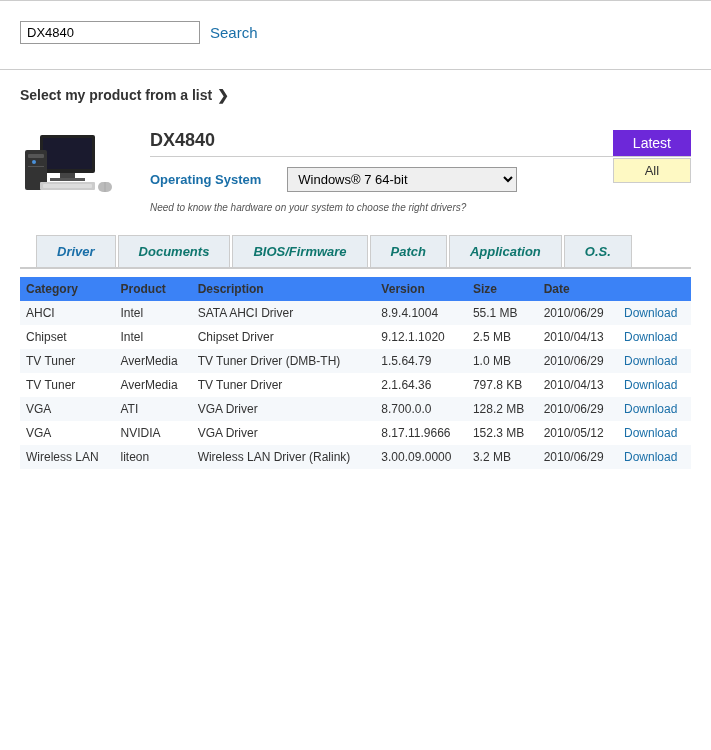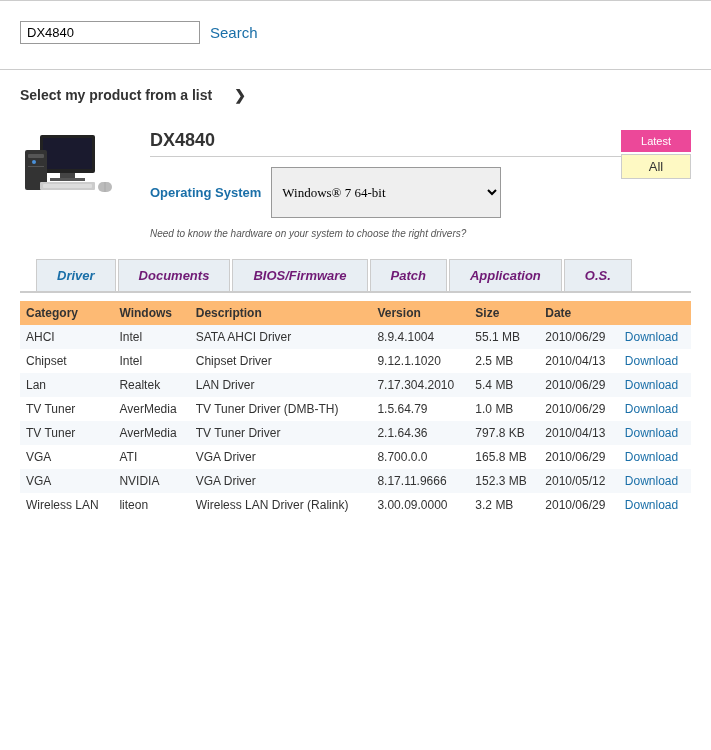--- a/index.html
+++ b/index.html
@@ -60,7 +60,7 @@
       font-size: 14px;
       display: inline-flex;
       align-items: center;
-      gap: 22px;
+      gap: 5px;
       cursor: pointer;
       text-decoration: none;
     }

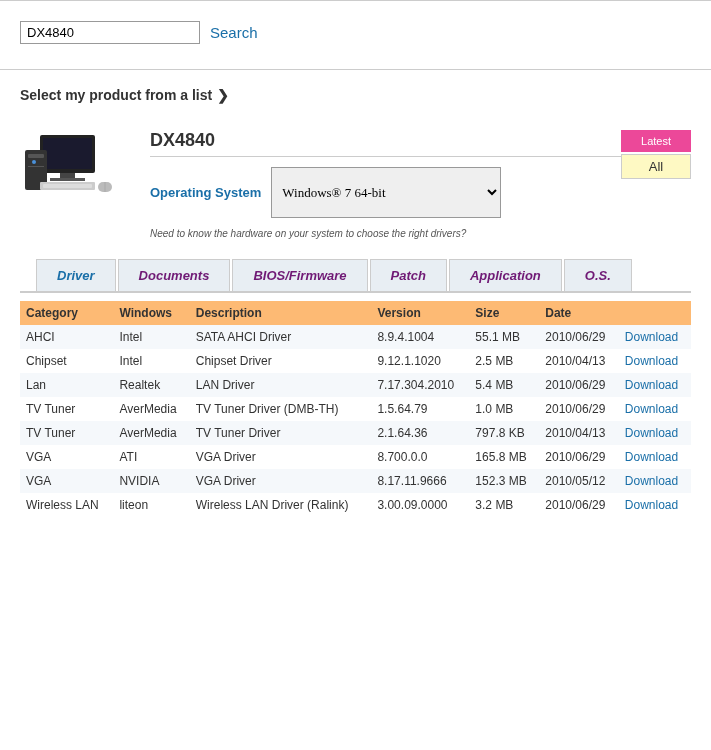--- a/index.html
+++ b/index.html
@@ -123,11 +123,11 @@
       gap: 2px;
     }
     .latest-btn {
-      background: #ec4899;
+      background: #6d28d9;
       color: #fff;
       border: none;
       padding: 5px 20px;
-      font-size: 11px;
+      font-size: 14px;
       cursor: pointer;
       text-align: center;
     }

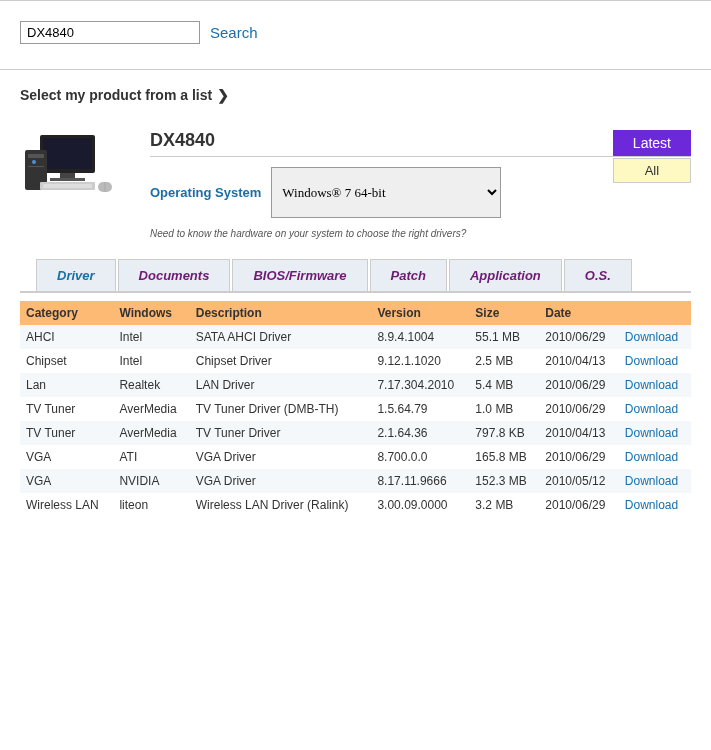--- a/index.html
+++ b/index.html
@@ -93,7 +93,7 @@
     .os-row {
       display: flex;
       align-items: center;
-      gap: 10px;
+      gap: 26px;
     }
     .os-label {
       color: #1a6fa8;

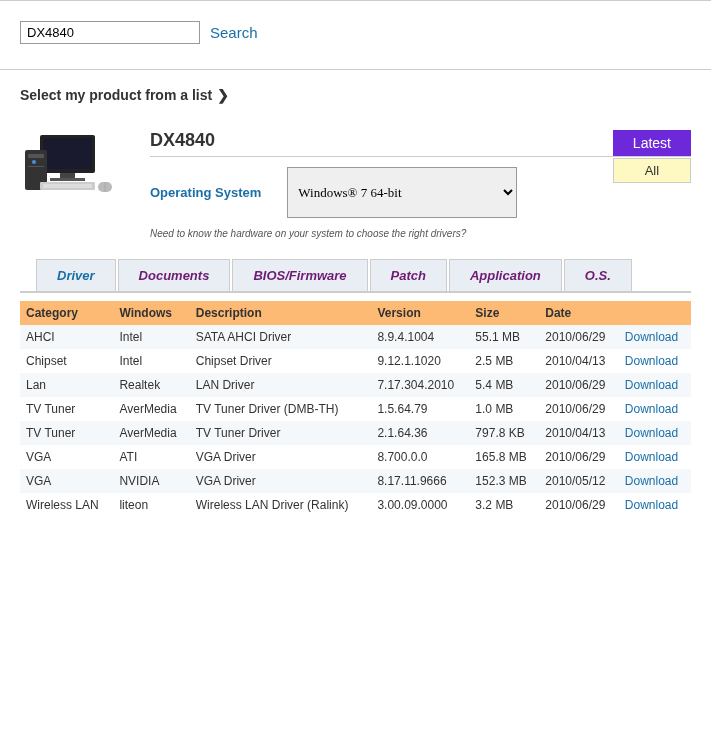--- a/index.html
+++ b/index.html
@@ -102,10 +102,9 @@
     }
     .os-select {
       border: 1px solid #999;
-      padding: 16px 6px;
+      padding: 3px 6px;
       font-size: 13px;
       width: 230px;
-      font-family: Liberation Serif, serif;
     }
     .hardware-note {
       font-size: 10px;

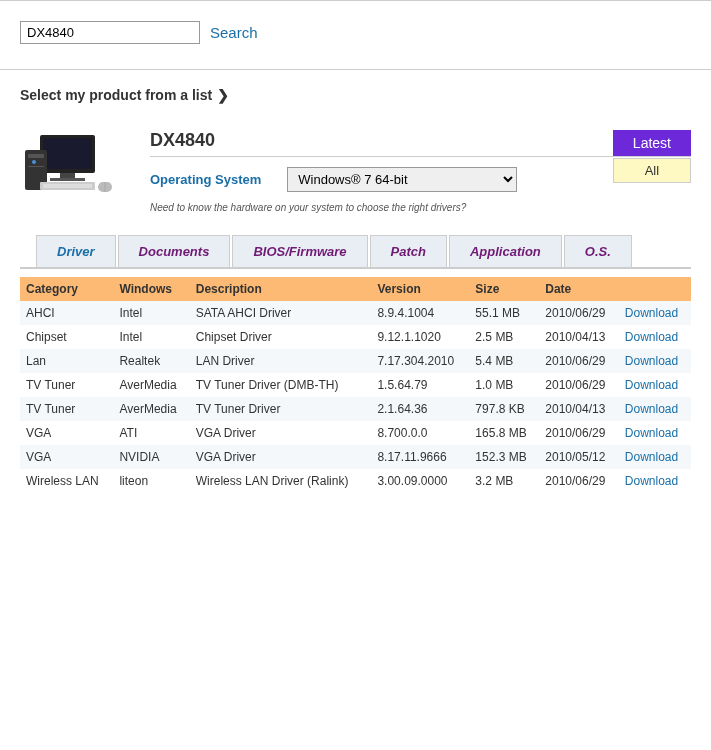--- a/index.html
+++ b/index.html
@@ -153,7 +153,7 @@
       font-style: italic;
       font-weight: bold;
       cursor: pointer;
-      color: #701a75;
+      color: #0f766e;
       border: 1px solid #ccc;
       border-bottom: none;
       background: #e8eef3;

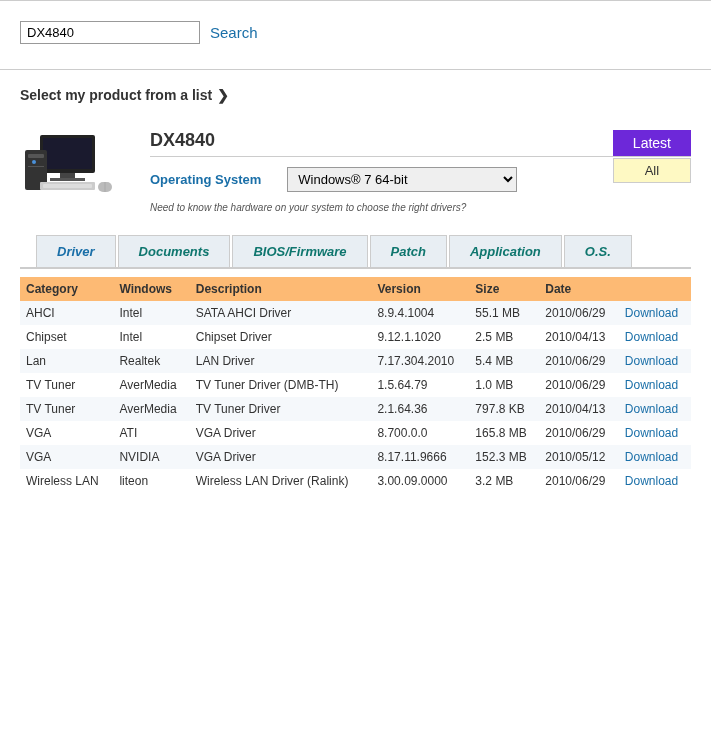--- a/index.html
+++ b/index.html
@@ -174,7 +174,7 @@
       font-size: 12px;
     }
     .drivers-table thead tr {
-      background: #fdba74;
+      background: #3b82f6;
     }
     .drivers-table thead th {
       padding: 5px 6px;

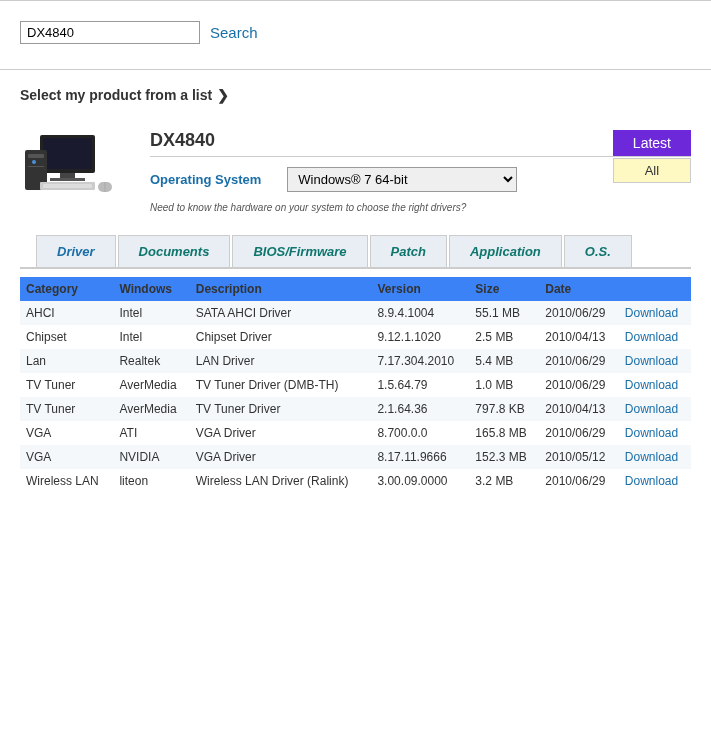--- a/index.html
+++ b/index.html
@@ -286,7 +286,7 @@
     <thead>
       <tr>
         <th>Category</th>
-        <th>Windows</th>
+        <th>Product</th>
         <th>Description</th>
         <th>Version</th>
         <th>Size</th>

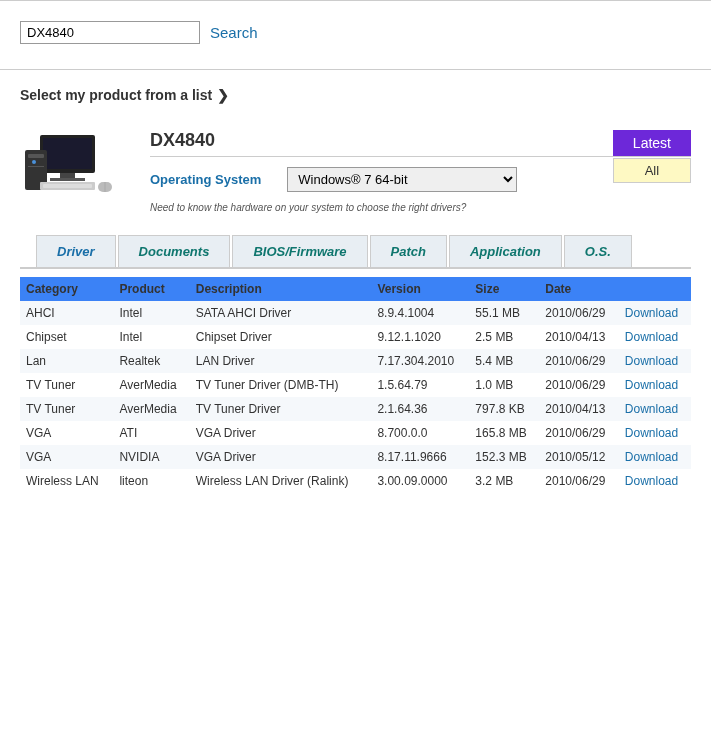--- a/index.html
+++ b/index.html
@@ -314,15 +314,6 @@
     <td><a class="download-link" href="#">Download</a></td>
   </tr>
         <tr>
-    <td>Lan</td>
-    <td>Realtek</td>
-    <td>LAN Driver</td>
-    <td>7.17.304.2010</td>
-    <td>5.4 MB</td>
-    <td>2010/06/29</td>
-    <td><a class="download-link" href="#">Download</a></td>
-  </tr>
-        <tr>
     <td>TV Tuner</td>
     <td>AverMedia</td>
     <td>TV Tuner Driver (DMB-TH)</td>

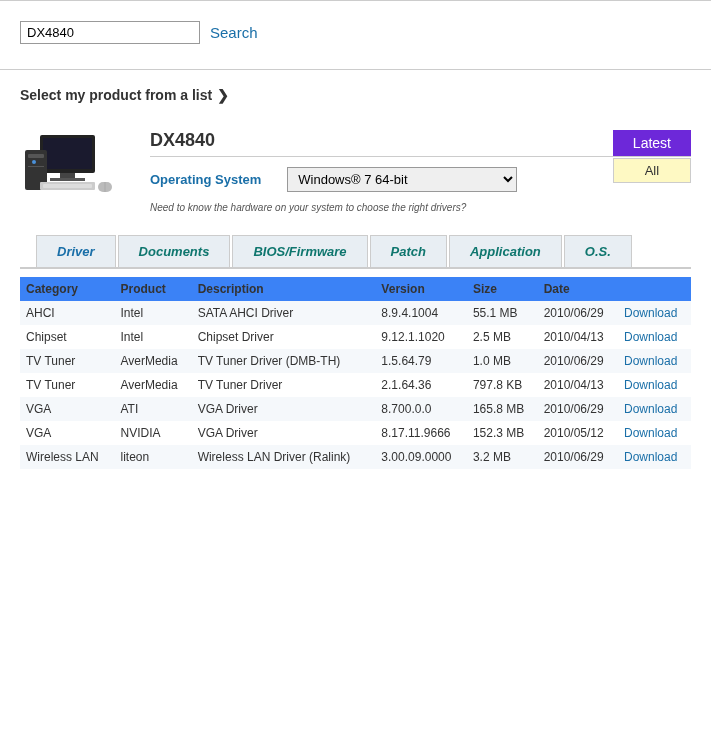--- a/index.html
+++ b/index.html
@@ -336,7 +336,7 @@
     <td>ATI</td>
     <td>VGA Driver</td>
     <td>8.700.0.0</td>
-    <td>165.8 MB</td>
+    <td>128.2 MB</td>
     <td>2010/06/29</td>
     <td><a class="download-link" href="#">Download</a></td>
   </tr>

